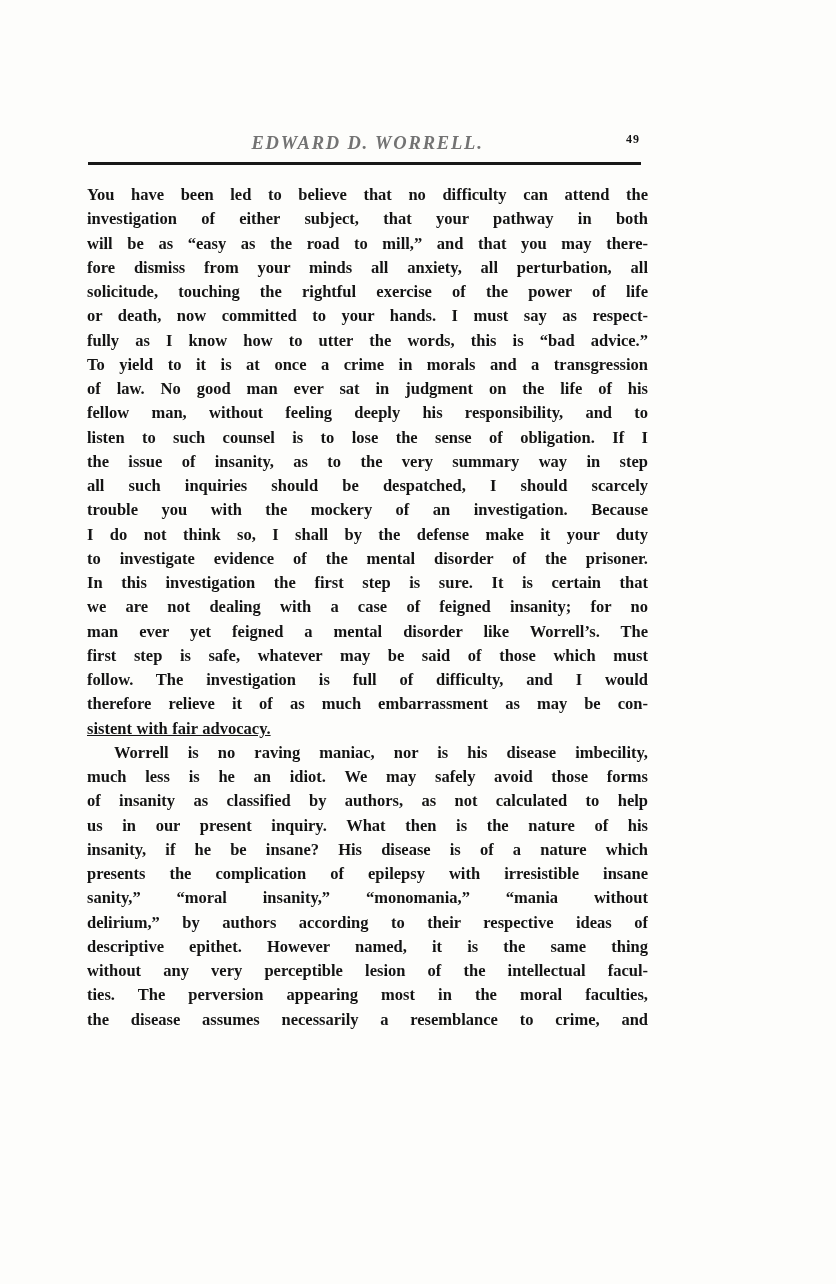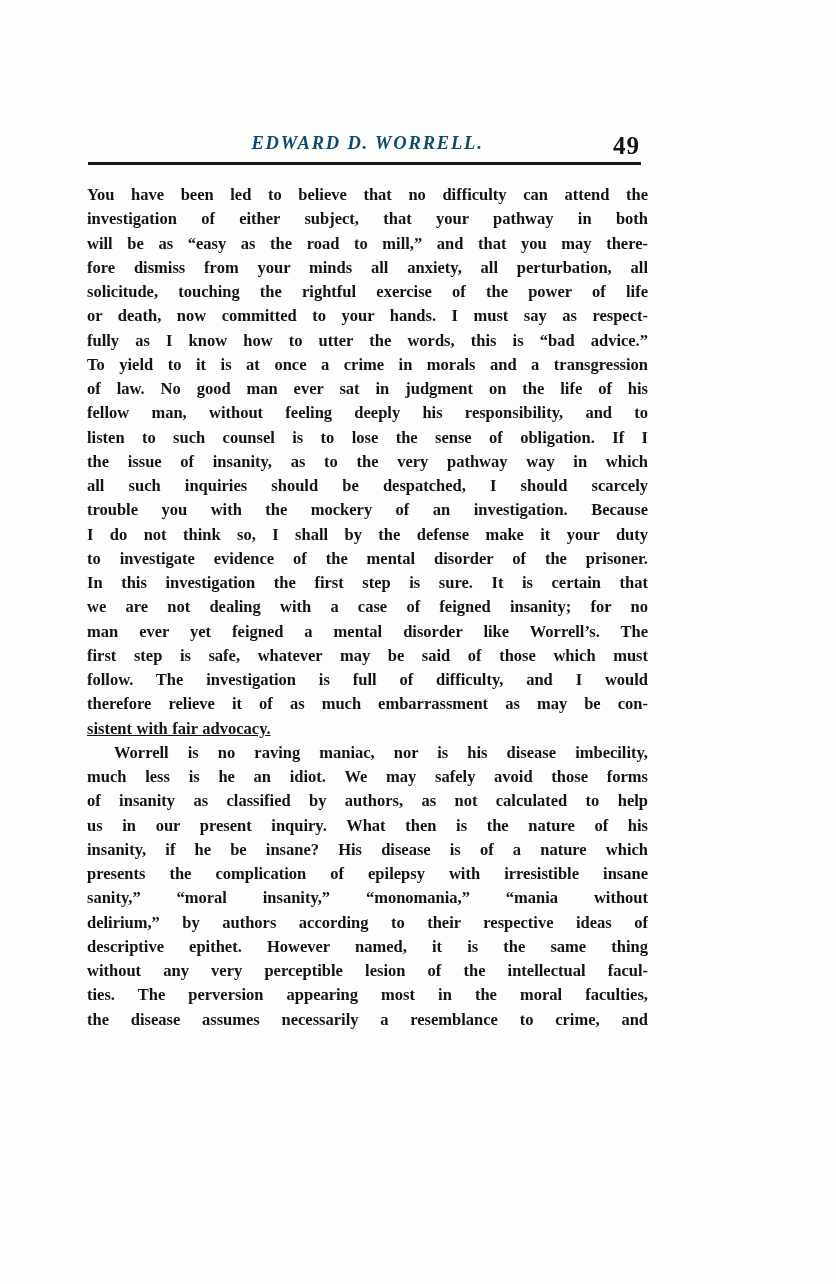--- a/index.html
+++ b/index.html
@@ -37,7 +37,7 @@
     font-weight: bold;
     font-size: 18.5px;
     letter-spacing: 1.8px;
-    color: #0c4a6e;
+    color: #737373;
     white-space: nowrap;
   }
   .page-number {

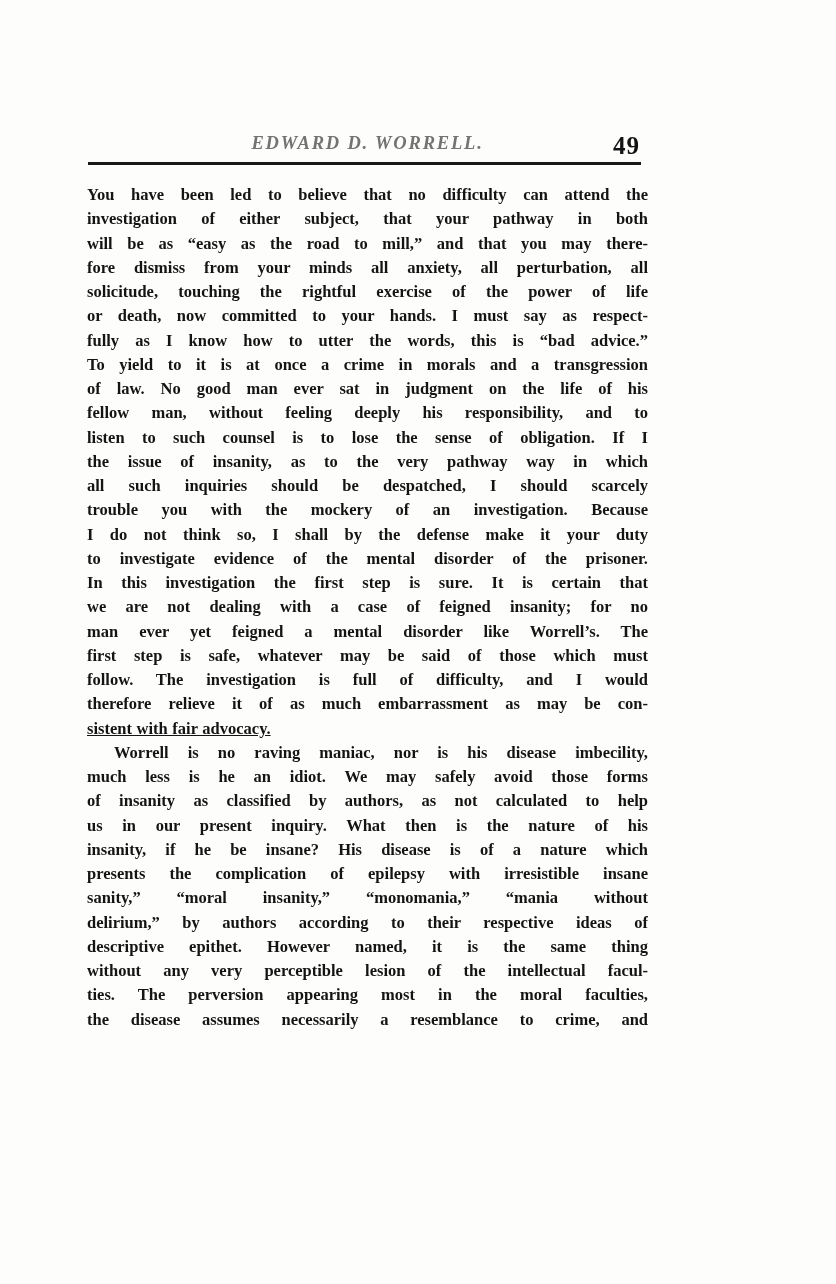--- a/index.html
+++ b/index.html
@@ -45,7 +45,7 @@
     top: -1px;
     right: 8px;
     font-weight: bold;
-    font-size: 25px;
+    font-size: 12px;
     letter-spacing: 1px;
     color: #131313;
   }

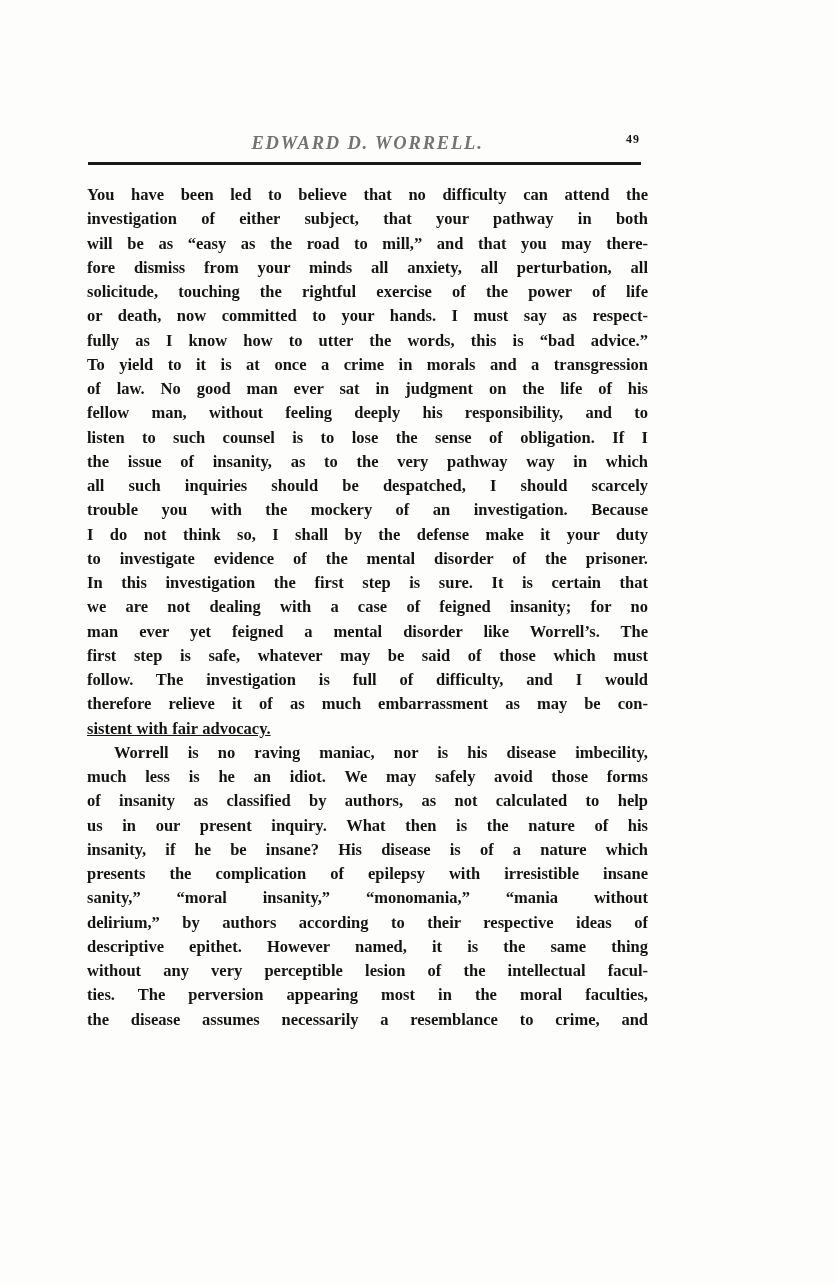--- a/index.html
+++ b/index.html
@@ -109,7 +109,7 @@
       <div class="line">of law. No good man ever sat in judgment on the life of his</div>
       <div class="line">fellow man, without feeling deeply his responsibility, and to</div>
       <div class="line">listen to such counsel is to lose the sense of obligation. If I</div>
-      <div class="line">the issue of insanity, as to the very pathway way in which</div>
+      <div class="line">the issue of insanity, as to the very summary way in step</div>
       <div class="line">all such inquiries should be despatched, I should scarcely</div>
       <div class="line">trouble you with the mockery of an investigation. Because</div>
       <div class="line">I do not think so, I shall by the defense make it your duty</div>

